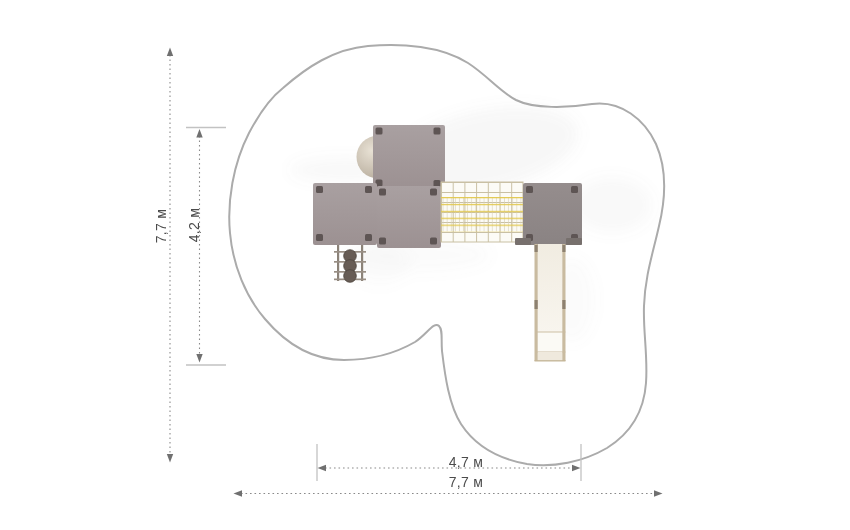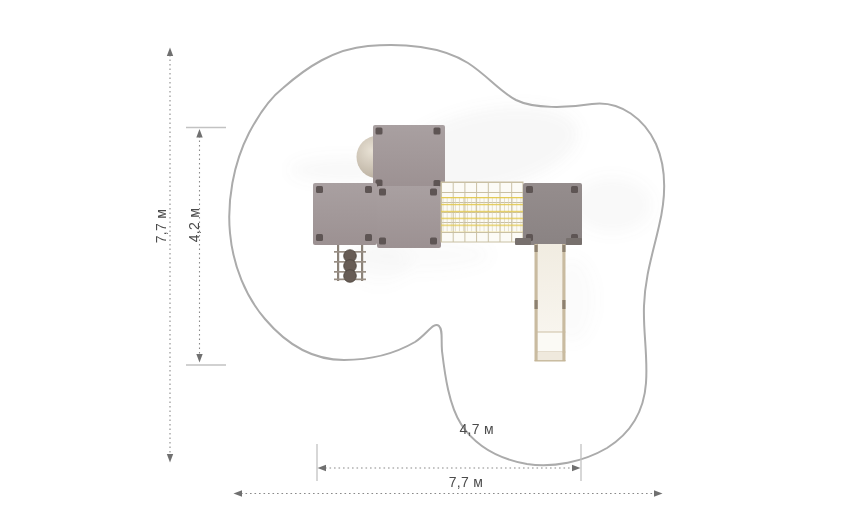--- a/index.html
+++ b/index.html
@@ -192,7 +192,7 @@
 
   <div class="dim-label rot" style="left:133px;top:218px;">7,7 м</div>
   <div class="dim-label rot" style="left:166px;top:217px;">4,2 м</div>
-  <div class="dim-label" style="left:438px;top:421px;text-align:right;">4,7 м</div>
+  <div class="dim-label" style="left:438px;top:454px;">4,7 м</div>
   <div class="dim-label" style="left:438px;top:474px;">7,7 м</div>
 </div>
 

